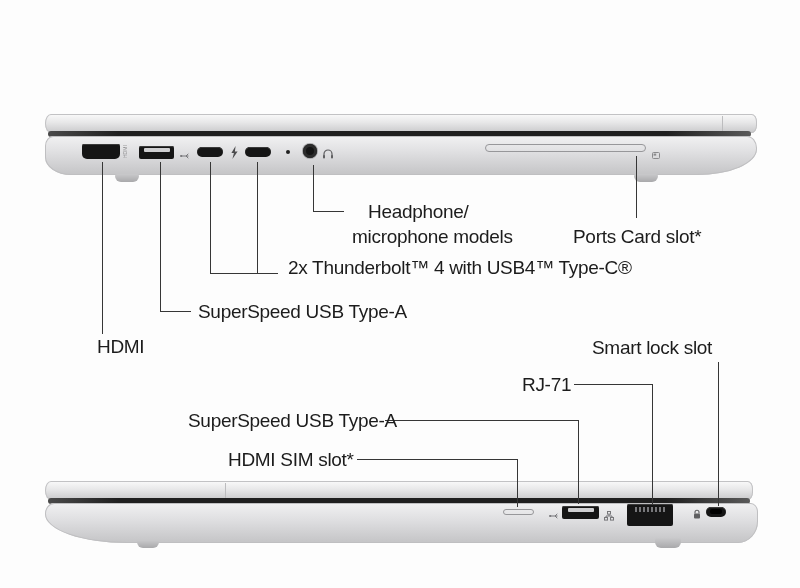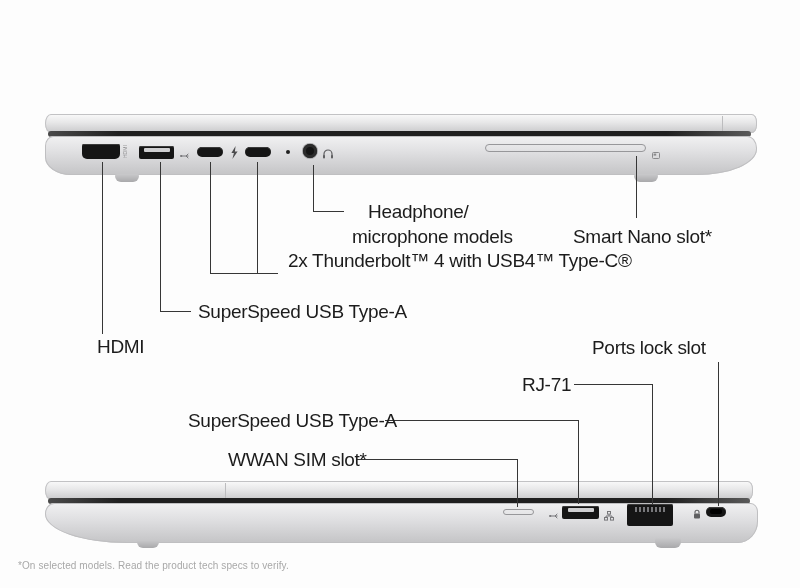--- a/index.html
+++ b/index.html
@@ -131,7 +131,7 @@
 
     <div class="lbl" style="left:352px;top:201px;margin-left:16px;">Headphone/</div>
     <div class="lbl" style="left:352px;top:226px;">microphone models</div>
-    <div class="lbl" style="left:573px;top:226px;">Smart Nano slot*</div>
+    <div class="lbl" style="left:573px;top:226px;">Ports Card slot*</div>
     <div class="lbl" style="left:288px;top:250px;">2x Thunderbolt™ 4 with USB4™ Type-C®</div>
     <div class="lbl" style="left:198px;top:301px;">SuperSpeed USB Type-A</div>
     <div class="lbl" style="left:97px;top:336px;">HDMI</div>

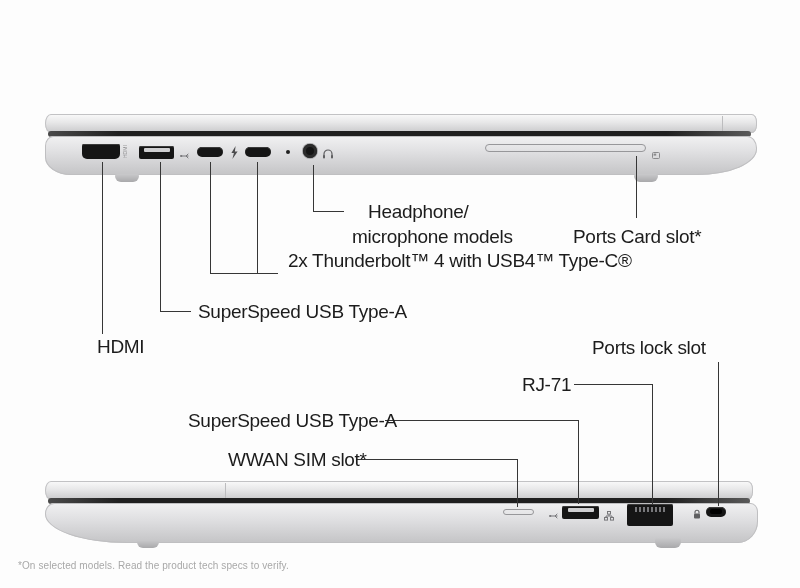--- a/index.html
+++ b/index.html
@@ -132,7 +132,7 @@
     <div class="lbl" style="left:352px;top:201px;margin-left:16px;">Headphone/</div>
     <div class="lbl" style="left:352px;top:226px;">microphone models</div>
     <div class="lbl" style="left:573px;top:226px;">Ports Card slot*</div>
-    <div class="lbl" style="left:288px;top:250px;">2x Thunderbolt™ 4 with USB4™ Type-C®</div>
+    <div class="lbl" style="left:288px;top:257px;">2x Thunderbolt™ 4 with USB4™ Type-C®</div>
     <div class="lbl" style="left:198px;top:301px;">SuperSpeed USB Type-A</div>
     <div class="lbl" style="left:97px;top:336px;">HDMI</div>
   </div>

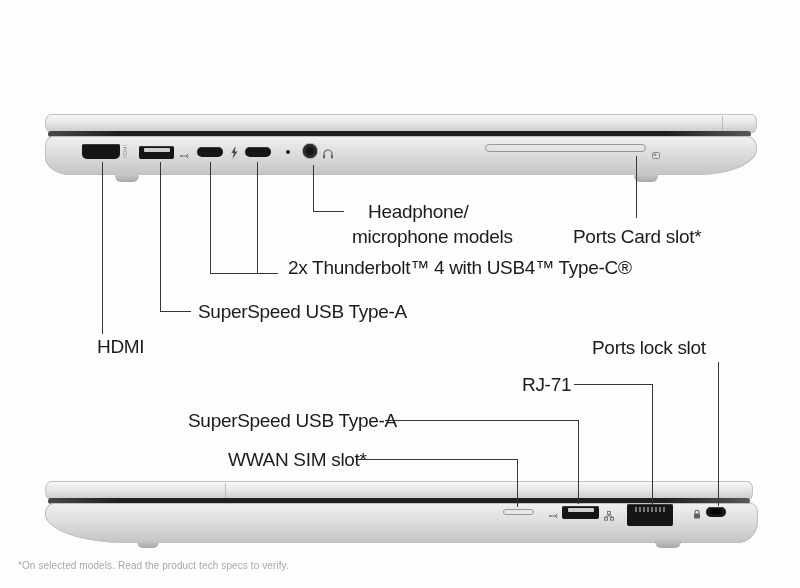--- a/index.html
+++ b/index.html
@@ -185,7 +185,7 @@
     <div class="ln" style="left:652px;top:384px;width:1px;height:120px;"></div>
     <div class="ln" style="left:718px;top:362px;width:1px;height:144px;"></div>
 
-    <div class="lbl" style="left:592px;top:337px;">Ports lock slot</div>
+    <div class="lbl" style="left:592px;top:337px;">Smart lock slot</div>
     <div class="lbl" style="left:522px;top:374px;">RJ-71</div>
     <div class="lbl" style="left:188px;top:410px;">SuperSpeed USB Type-A</div>
     <div class="lbl" style="left:228px;top:449px;">WWAN SIM slot*</div>

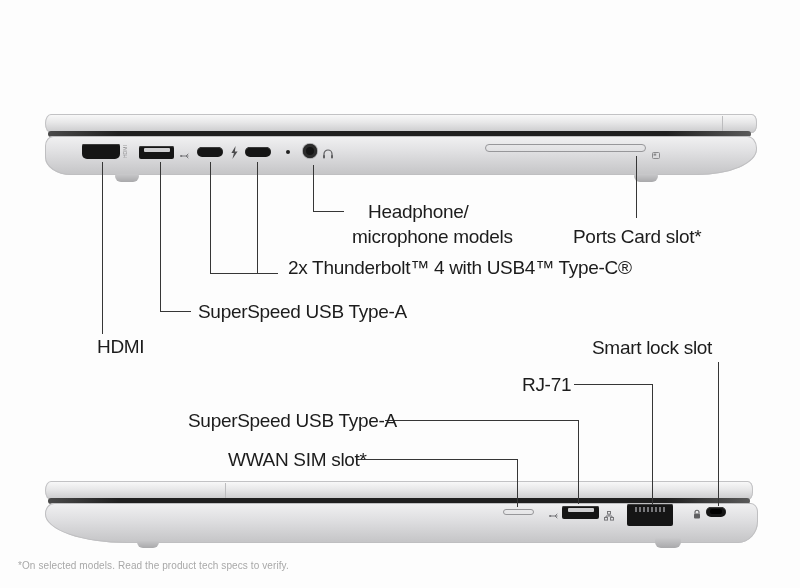--- a/index.html
+++ b/index.html
@@ -188,7 +188,7 @@
     <div class="lbl" style="left:592px;top:337px;">Smart lock slot</div>
     <div class="lbl" style="left:522px;top:374px;">RJ-71</div>
     <div class="lbl" style="left:188px;top:410px;">SuperSpeed USB Type-A</div>
-    <div class="lbl" style="left:228px;top:449px;">WWAN SIM slot*</div>
+    <div class="lbl" style="left:228px;top:449px;">HDMI SIM slot*</div>
   </div>
 
   <div class="footnote">*On selected models. Read the product tech specs to verify.</div>

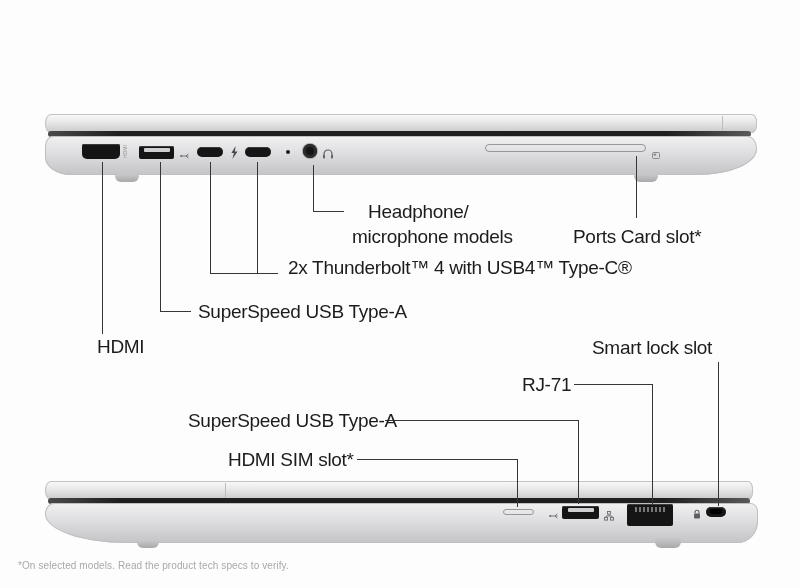--- a/index.html
+++ b/index.html
@@ -191,7 +191,6 @@
     <div class="lbl" style="left:228px;top:449px;">HDMI SIM slot*</div>
   </div>
 
-  <div class="footnote">*On selected models. Read the product tech specs to verify.</div>
 
 </div>
 

